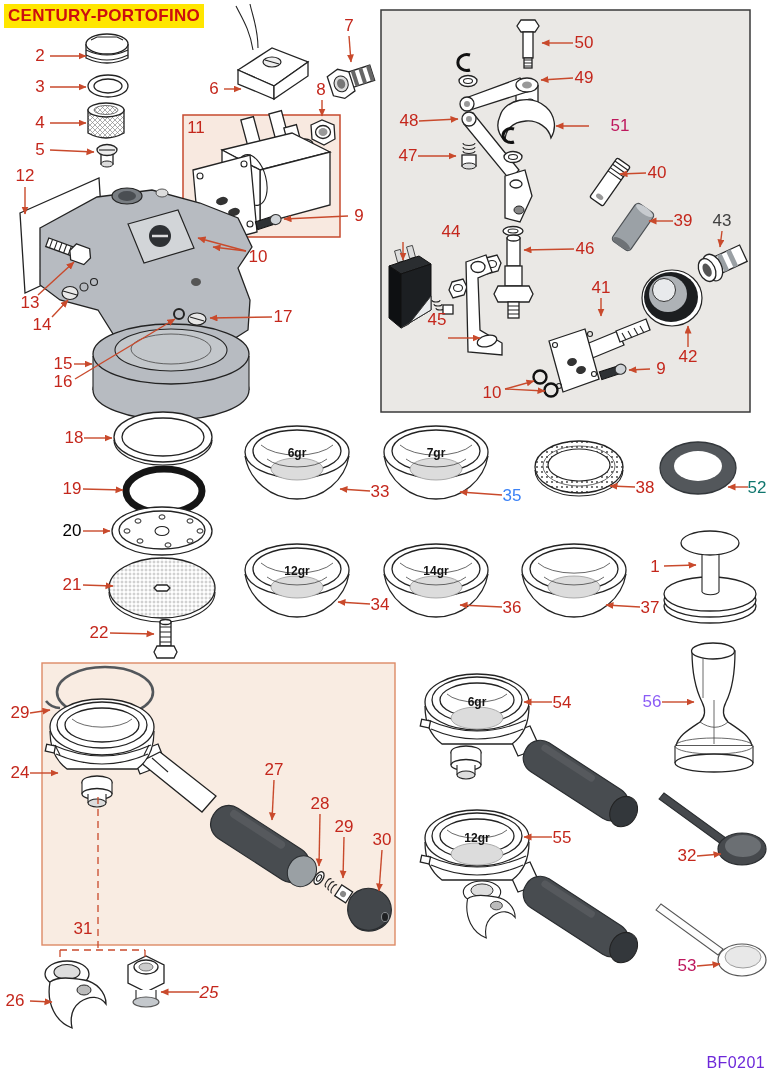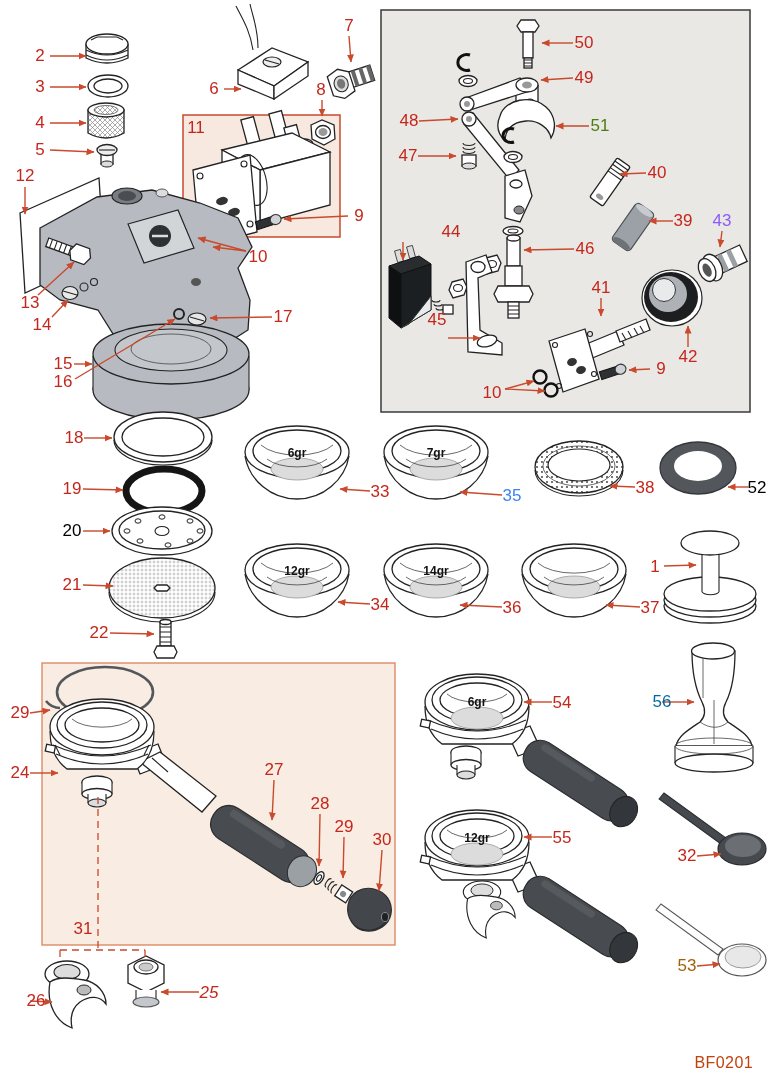--- a/index.html
+++ b/index.html
@@ -593,6 +593,7 @@
       <div class="plabel" style="left: 687px; top: 966px; color: #a16207;">53</div>
     </div>
 
+<div class="title">CENTURY-PORTOFINO</div>
 <div class="sheet-code">BF0201</div>
 
 </div>

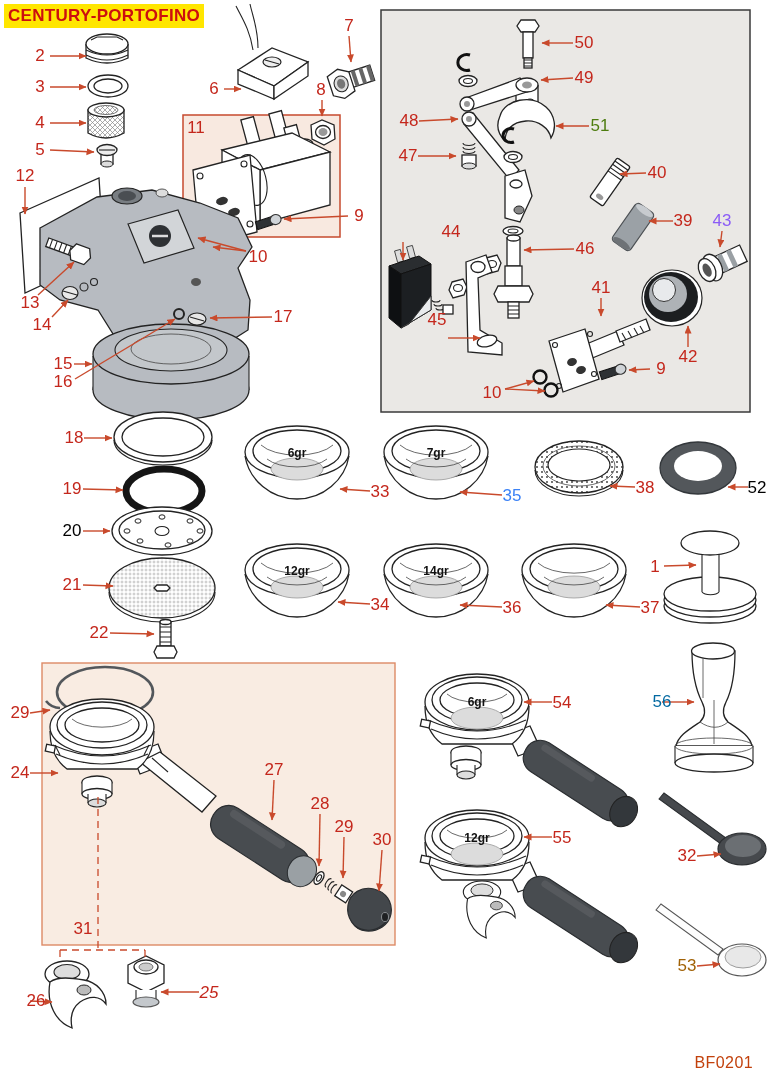--- a/index.html
+++ b/index.html
@@ -564,7 +564,7 @@
       <div class="plabel" style="left: 655px; top: 567px; color: rgb(196, 39, 28);">1</div>
       <div class="plabel" style="left: 584px; top: 43px; color: rgb(196, 39, 28);">50</div>
       <div class="plabel" style="left: 584px; top: 78px; color: rgb(196, 39, 28);">49</div>
-      <div class="plabel" style="left: 600px; top: 126px; color: #4d7c0f;">51</div>
+      <div class="plabel" style="left: 620px; top: 126px; color: #be185d;">51</div>
       <div class="plabel" style="left: 409px; top: 121px; color: rgb(196, 39, 28);">48</div>
       <div class="plabel" style="left: 408px; top: 156px; color: rgb(196, 39, 28);">47</div>
       <div class="plabel" style="left: 657px; top: 173px; color: rgb(196, 39, 28);">40</div>

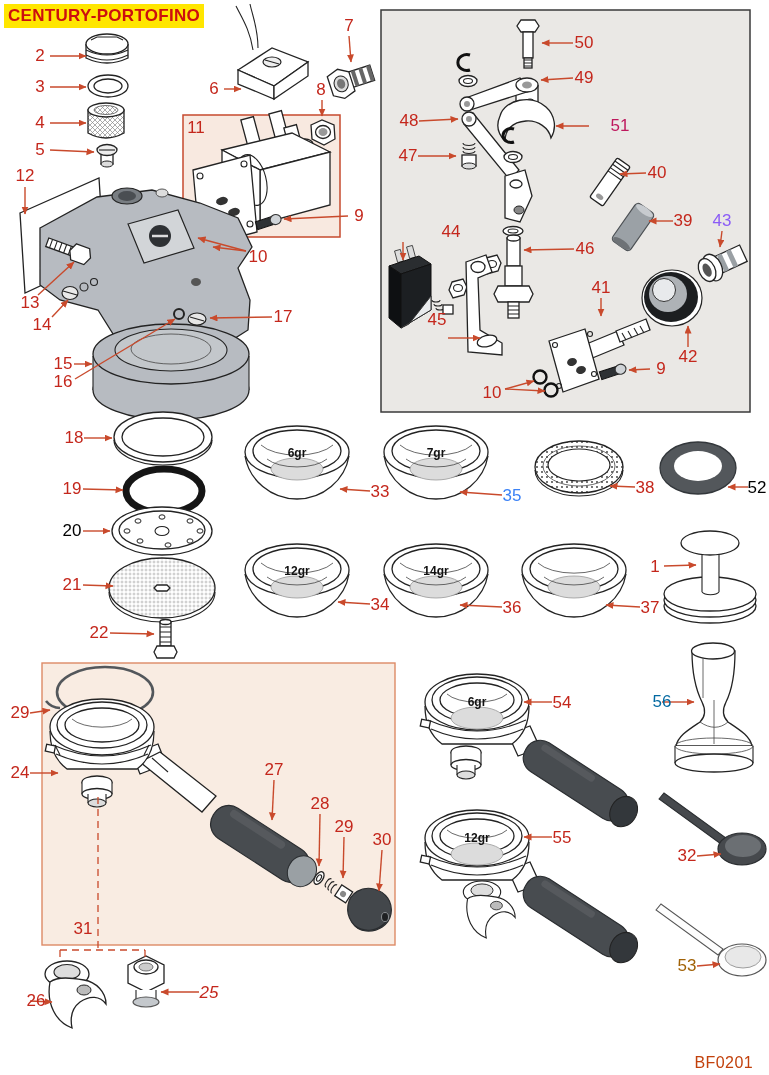--- a/index.html
+++ b/index.html
@@ -569,7 +569,7 @@
       <div class="plabel" style="left: 408px; top: 156px; color: rgb(196, 39, 28);">47</div>
       <div class="plabel" style="left: 657px; top: 173px; color: rgb(196, 39, 28);">40</div>
       <div class="plabel" style="left: 683px; top: 221px; color: rgb(196, 39, 28);">39</div>
-      <div class="plabel" style="left: 722px; top: 221px; color: #8b5cf6;">43</div>
+      <div class="plabel" style="left: 722px; top: 221px; color: #404040;">43</div>
       <div class="plabel" style="left: 403px; top: 232px; color: rgb(196, 39, 28); margin-left: 48px;">44</div>
       <div class="plabel" style="left: 585px; top: 249px; color: rgb(196, 39, 28);">46</div>
       <div class="plabel" style="left: 601px; top: 288px; color: rgb(196, 39, 28);">41</div>

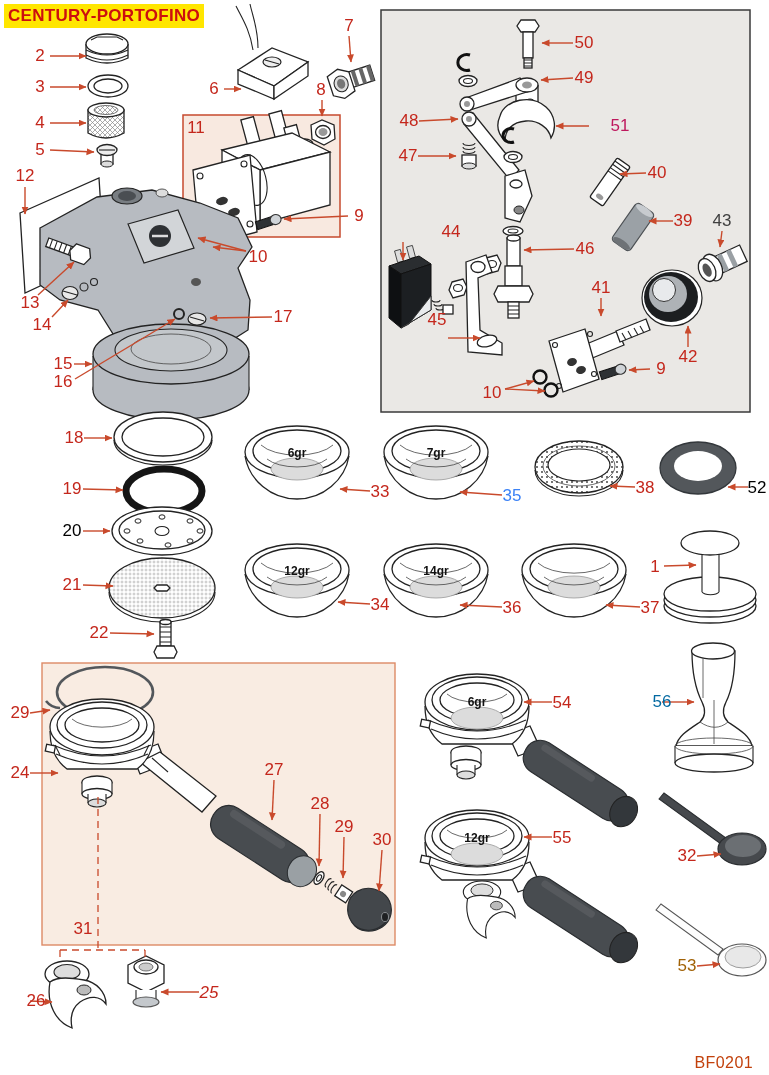--- a/index.html
+++ b/index.html
@@ -560,7 +560,7 @@
       <div class="plabel" style="left: 512px; top: 608px; color: rgb(196, 39, 28);">36</div>
       <div class="plabel" style="left: 650px; top: 608px; color: rgb(196, 39, 28);">37</div>
       <div class="plabel" style="left: 645px; top: 488px; color: rgb(196, 39, 28);">38</div>
-      <div class="plabel" style="left: 757px; top: 488px; color: #000000;">52</div>
+      <div class="plabel" style="left: 757px; top: 488px; color: #0f766e;">52</div>
       <div class="plabel" style="left: 655px; top: 567px; color: rgb(196, 39, 28);">1</div>
       <div class="plabel" style="left: 584px; top: 43px; color: rgb(196, 39, 28);">50</div>
       <div class="plabel" style="left: 584px; top: 78px; color: rgb(196, 39, 28);">49</div>

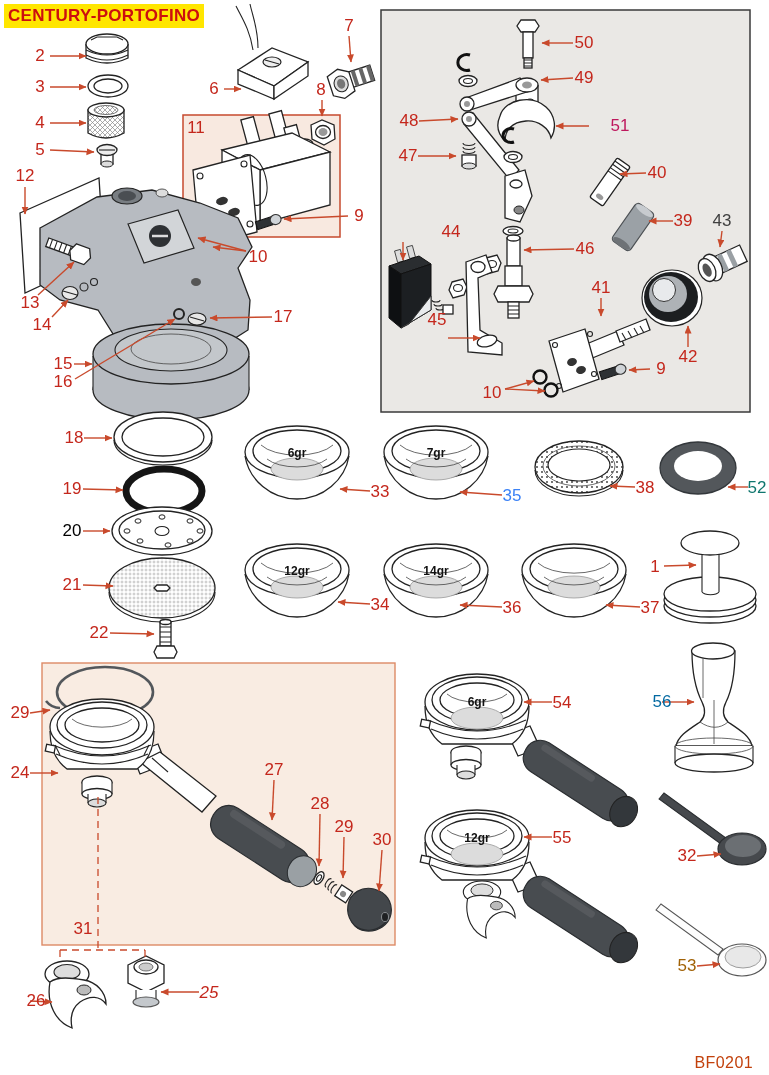--- a/index.html
+++ b/index.html
@@ -587,7 +587,7 @@
       <div class="plabel" style="left: 36px; top: 1001px; color: rgb(196, 39, 28);">26</div>
       <div class="plabel" style="left: 209px; top: 993px; color: rgb(196, 39, 28); font-style: italic;">25</div>
       <div class="plabel" style="left: 562px; top: 703px; color: rgb(196, 39, 28);">54</div>
-      <div class="plabel" style="left: 652px; top: 702px; color: #0369a1; margin-left: 10px;">56</div>
+      <div class="plabel" style="left: 652px; top: 702px; color: #8b5cf6;">56</div>
       <div class="plabel" style="left: 562px; top: 838px; color: rgb(196, 39, 28);">55</div>
       <div class="plabel" style="left: 687px; top: 856px; color: rgb(196, 39, 28);">32</div>
       <div class="plabel" style="left: 687px; top: 966px; color: #a16207;">53</div>

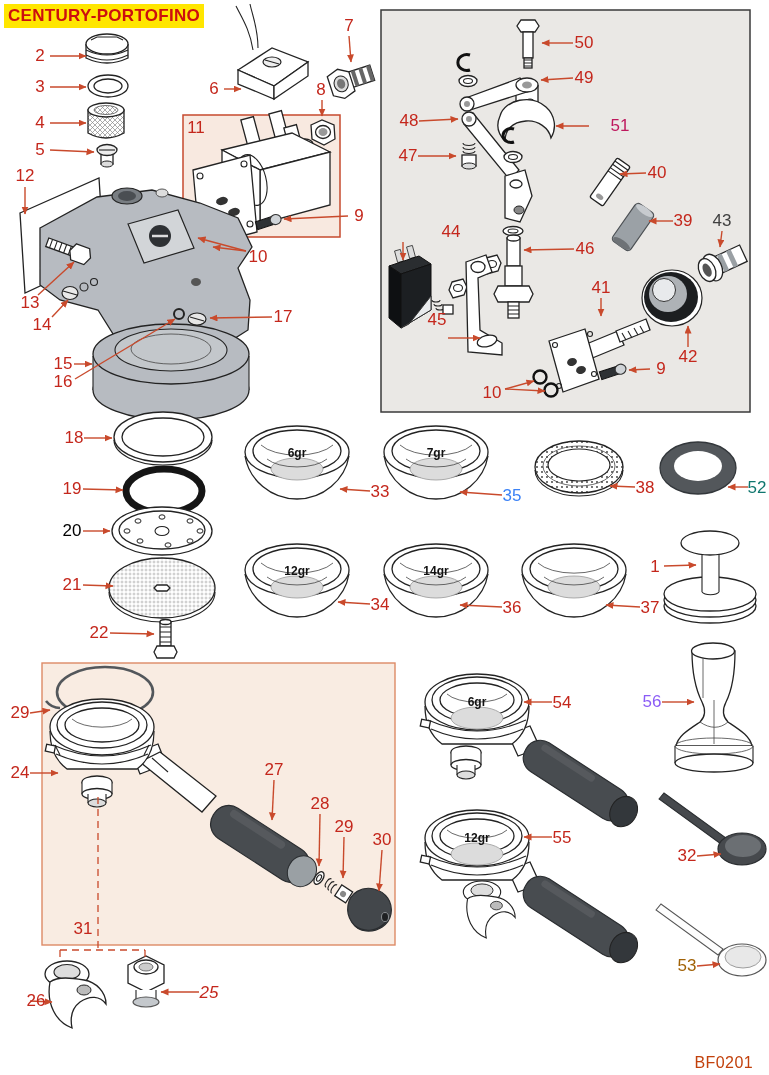--- a/index.html
+++ b/index.html
@@ -590,7 +590,7 @@
       <div class="plabel" style="left: 652px; top: 702px; color: #8b5cf6;">56</div>
       <div class="plabel" style="left: 562px; top: 838px; color: rgb(196, 39, 28);">55</div>
       <div class="plabel" style="left: 687px; top: 856px; color: rgb(196, 39, 28);">32</div>
-      <div class="plabel" style="left: 687px; top: 966px; color: #a16207;">53</div>
+      <div class="plabel" style="left: 687px; top: 966px; color: #be185d;">53</div>
     </div>
 
 <div class="title">CENTURY-PORTOFINO</div>

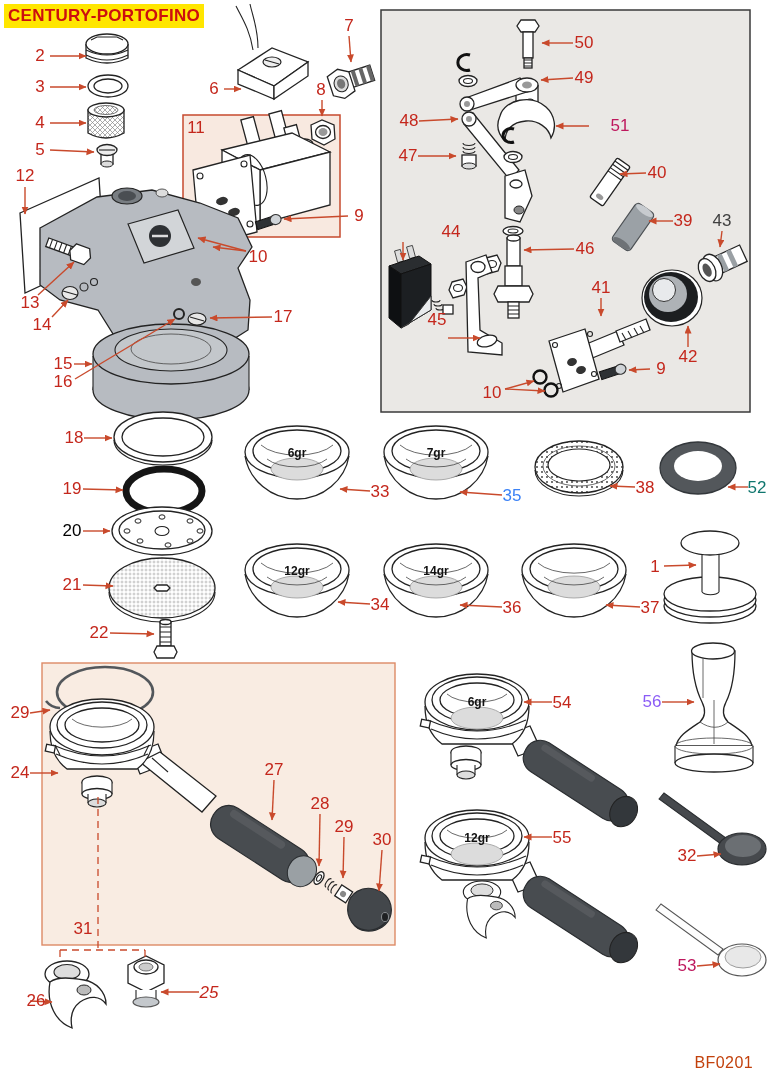--- a/index.html
+++ b/index.html
@@ -584,7 +584,7 @@
       <div class="plabel" style="left: 344px; top: 827px; color: rgb(196, 39, 28);">29</div>
       <div class="plabel" style="left: 382px; top: 840px; color: rgb(196, 39, 28);">30</div>
       <div class="plabel" style="left: 55px; top: 929px; color: rgb(196, 39, 28); margin-left: 28px;">31</div>
-      <div class="plabel" style="left: 36px; top: 1001px; color: rgb(196, 39, 28);">26</div>
+      <div class="plabel" style="left: 15px; top: 1001px; color: rgb(196, 39, 28);">26</div>
       <div class="plabel" style="left: 209px; top: 993px; color: rgb(196, 39, 28); font-style: italic;">25</div>
       <div class="plabel" style="left: 562px; top: 703px; color: rgb(196, 39, 28);">54</div>
       <div class="plabel" style="left: 652px; top: 702px; color: #8b5cf6;">56</div>

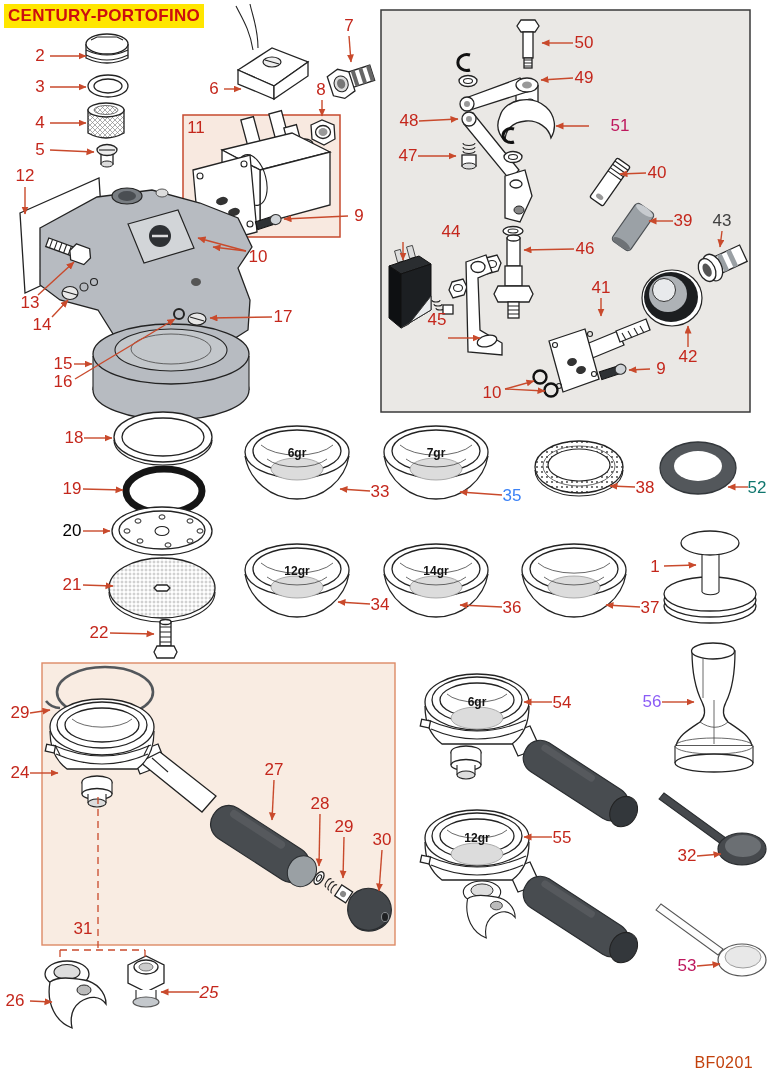--- a/index.html
+++ b/index.html
@@ -11,7 +11,7 @@
           color:#c4271c;white-space:nowrap;}
   .title{position:absolute;left:4px;top:4px;background:#ffe600;color:#cc0f0f;
          font:bold 17px "Liberation Sans", sans-serif;padding:2px 4px;letter-spacing:.3px;}
-  .sheet-code{position:absolute;right:16px;bottom:3px;color:#c2410c;
+  .sheet-code{position:absolute;right:4px;bottom:3px;color:#6d28d9;
          font:400 16px "Liberation Sans", sans-serif;letter-spacing:.4px;margin-left:36px;}
   
   .o{fill:#fff;stroke:#232323;stroke-width:1.3;}

